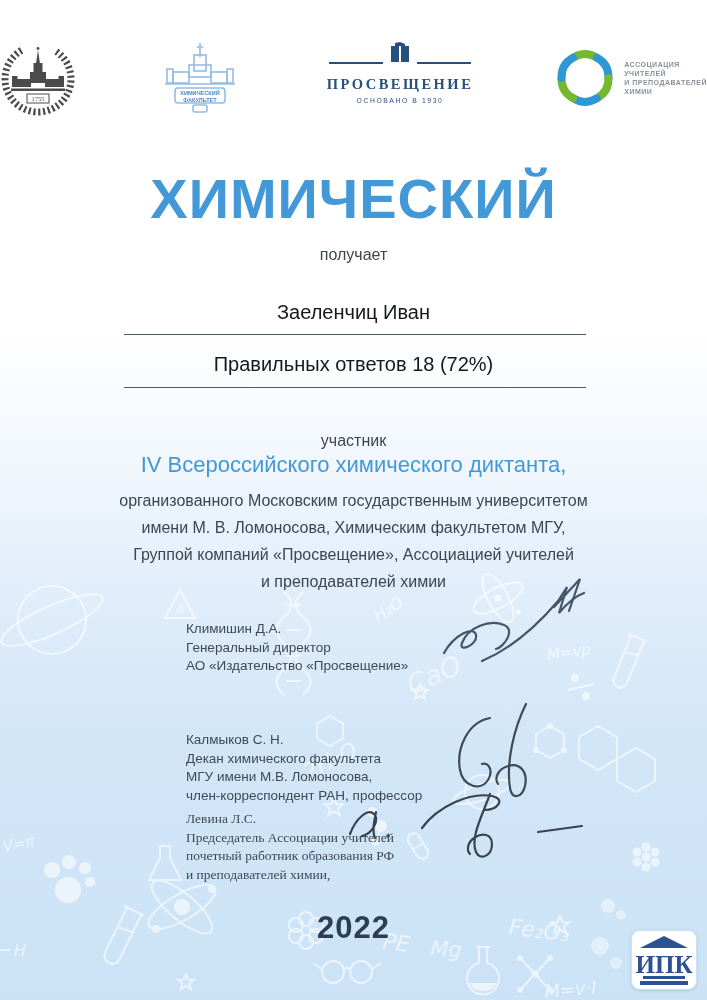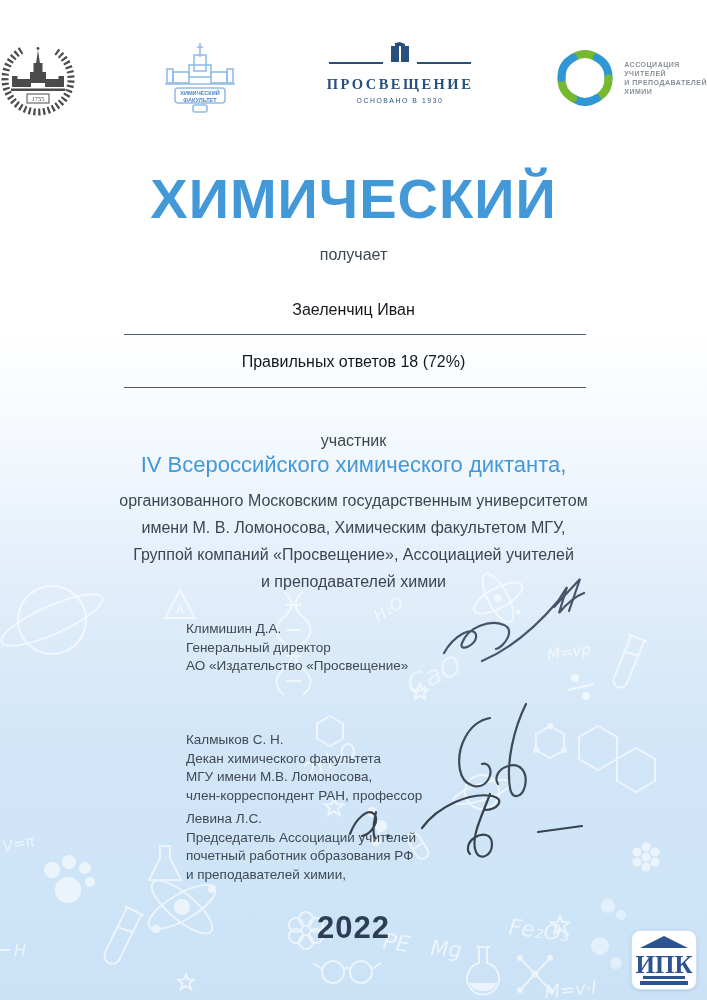--- a/index.html
+++ b/index.html
@@ -12,7 +12,7 @@
   .assoc-text{font-size:7px;line-height:9px;letter-spacing:.5px;color:#8a9199;font-weight:bold;}
   .cert-title{position:absolute;top:166px;left:0;right:0;text-align:center;font-size:56px;font-weight:bold;letter-spacing:1px;color:#4398d8;}
   .subtitle{position:absolute;top:246px;left:0;right:0;text-align:center;font-size:16px;color:#3c4652;}
-  .field-value{position:absolute;left:0;right:0;text-align:center;font-size:16px;color:#15181c;}
+  .field-value{position:absolute;left:0;right:0;text-align:center;font-size:20px;color:#15181c;}
   .rule{position:absolute;left:124px;width:462px;height:1px;background:#4d5d70;}
   .role{position:absolute;top:432px;left:0;right:0;text-align:center;font-size:16px;color:#3c4652;}
   .event{position:absolute;top:452px;left:0;right:0;text-align:center;font-size:22px;font-weight:500;color:#4398d8;}

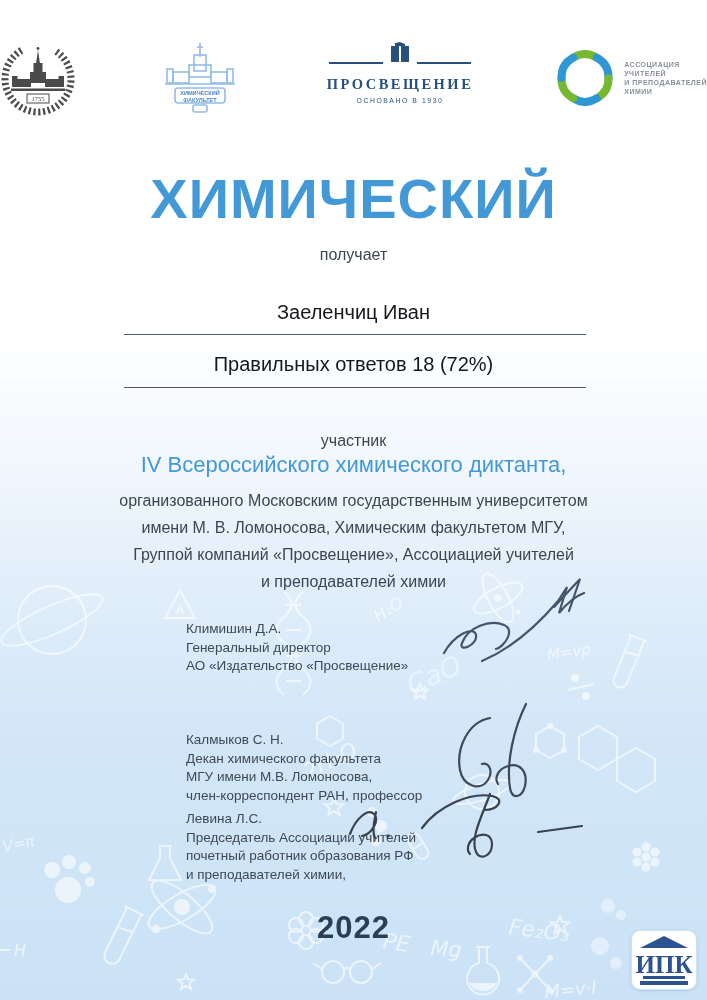--- a/index.html
+++ b/index.html
@@ -269,7 +269,7 @@
     <path d="M78,4 C66,28 58,62 62,88 C64,100 74,98 77,86 C80,72 72,62 60,66 C50,69 46,78 50,84"></path>
   </svg>
 
-  <div class="sig-text" style="top:810px;">
+  <div class="sig-text" style="top:810px;font-family:Liberation Serif, serif;">
     <div>Левина Л.С.</div>
     <div>Председатель Ассоциации учителей</div>
     <div>почетный работник образования РФ</div>

